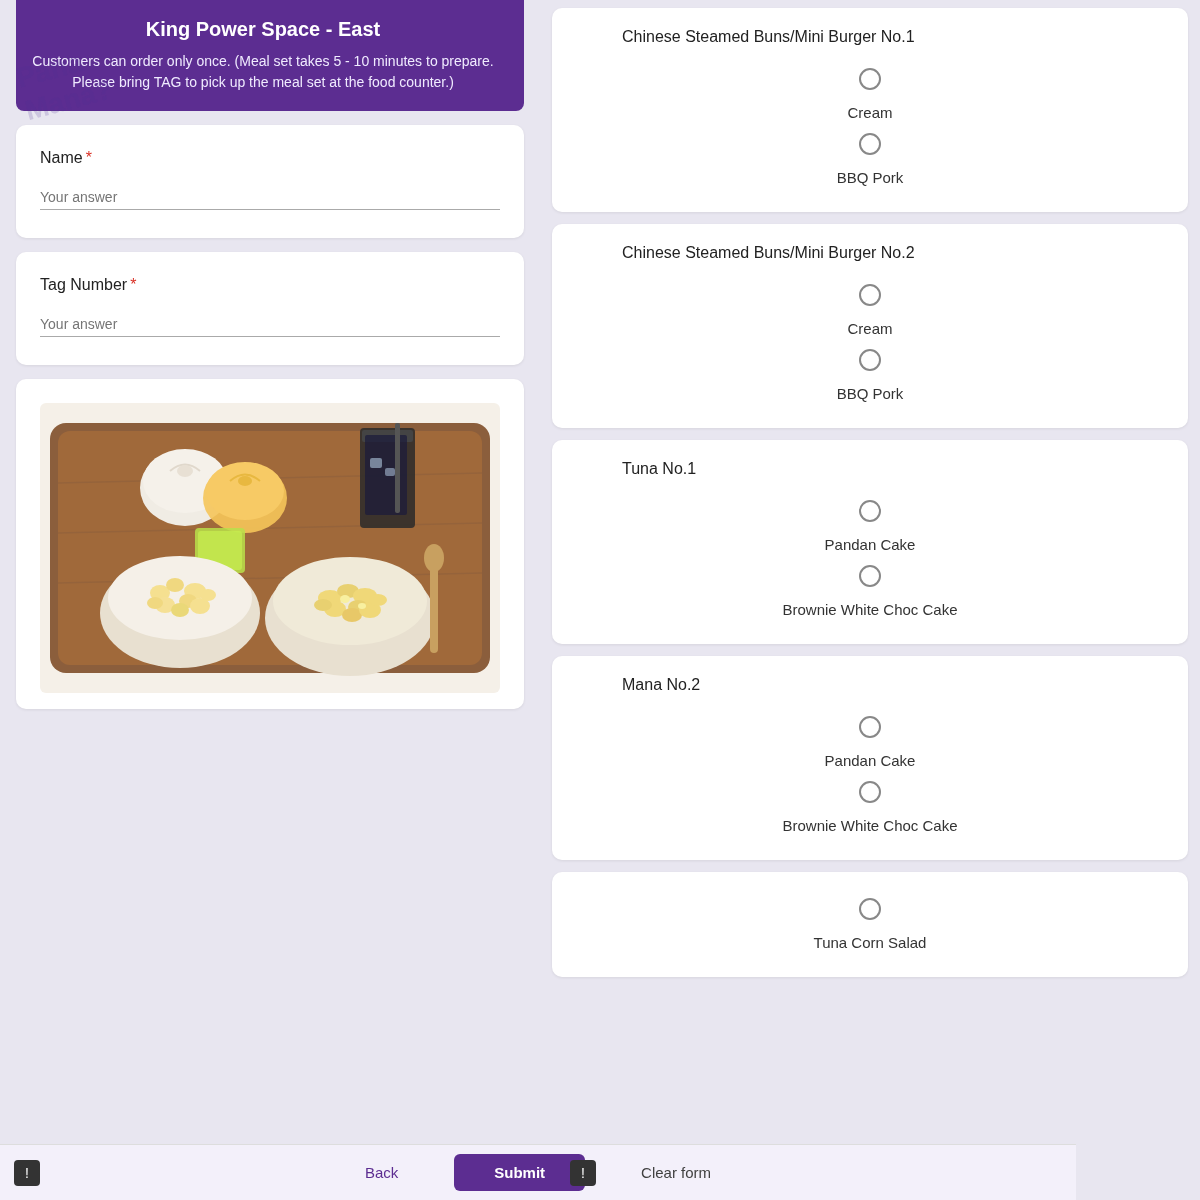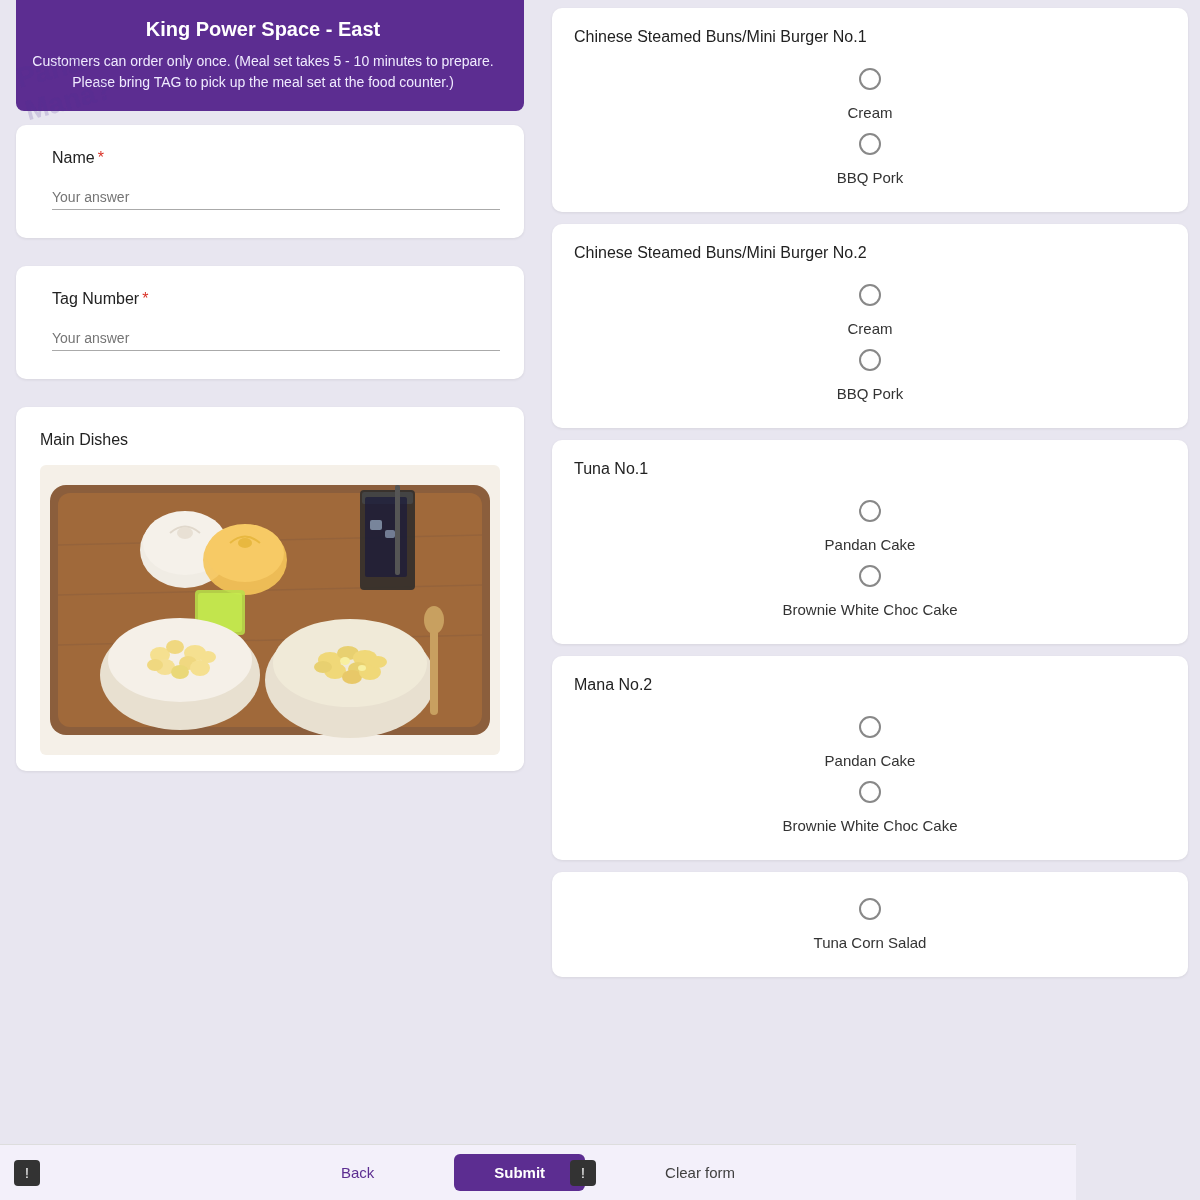--- a/index.html
+++ b/index.html
@@ -128,6 +128,7 @@
       font-weight: 400;
       color: #222;
       margin-bottom: 16px;
+      margin-left: 48px;
     }
     .radio-option {
       display: flex;

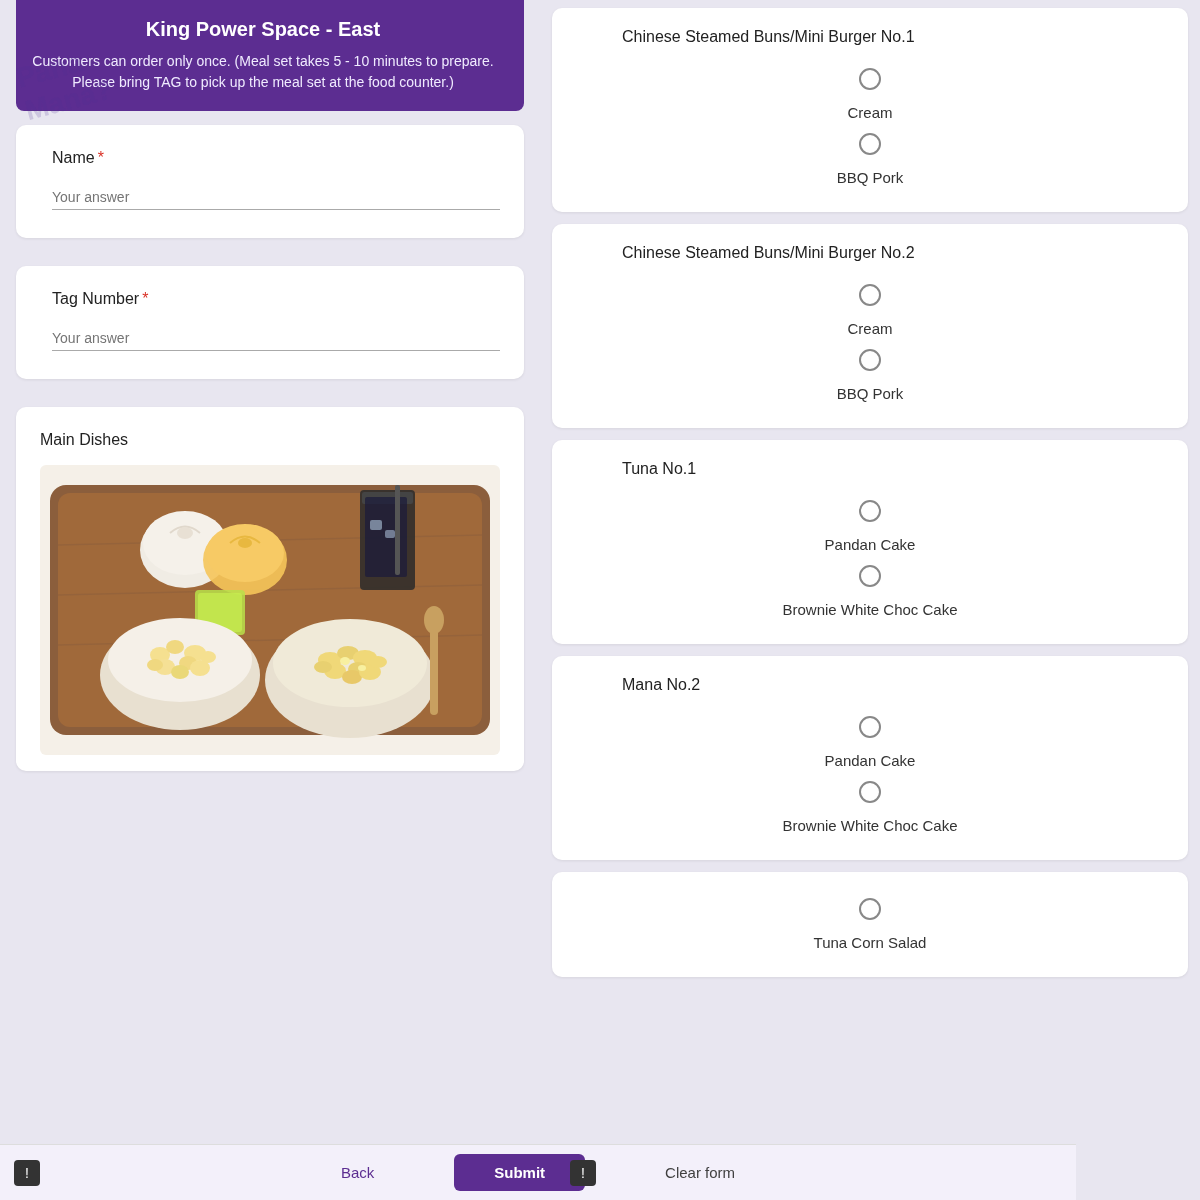--- a/index.html
+++ b/index.html
@@ -64,8 +64,8 @@
     .form-card {
       background: white;
       border-radius: 10px;
-      padding: 24px 24px 28px 36px;
-      margin: 14px 16px 14px 16px;
+      padding: 24px 24px 28px 24px;
+      margin: 14px 16px 0 16px;
       box-shadow: 0 1px 3px rgba(0,0,0,0.08);
     }
     .form-label {

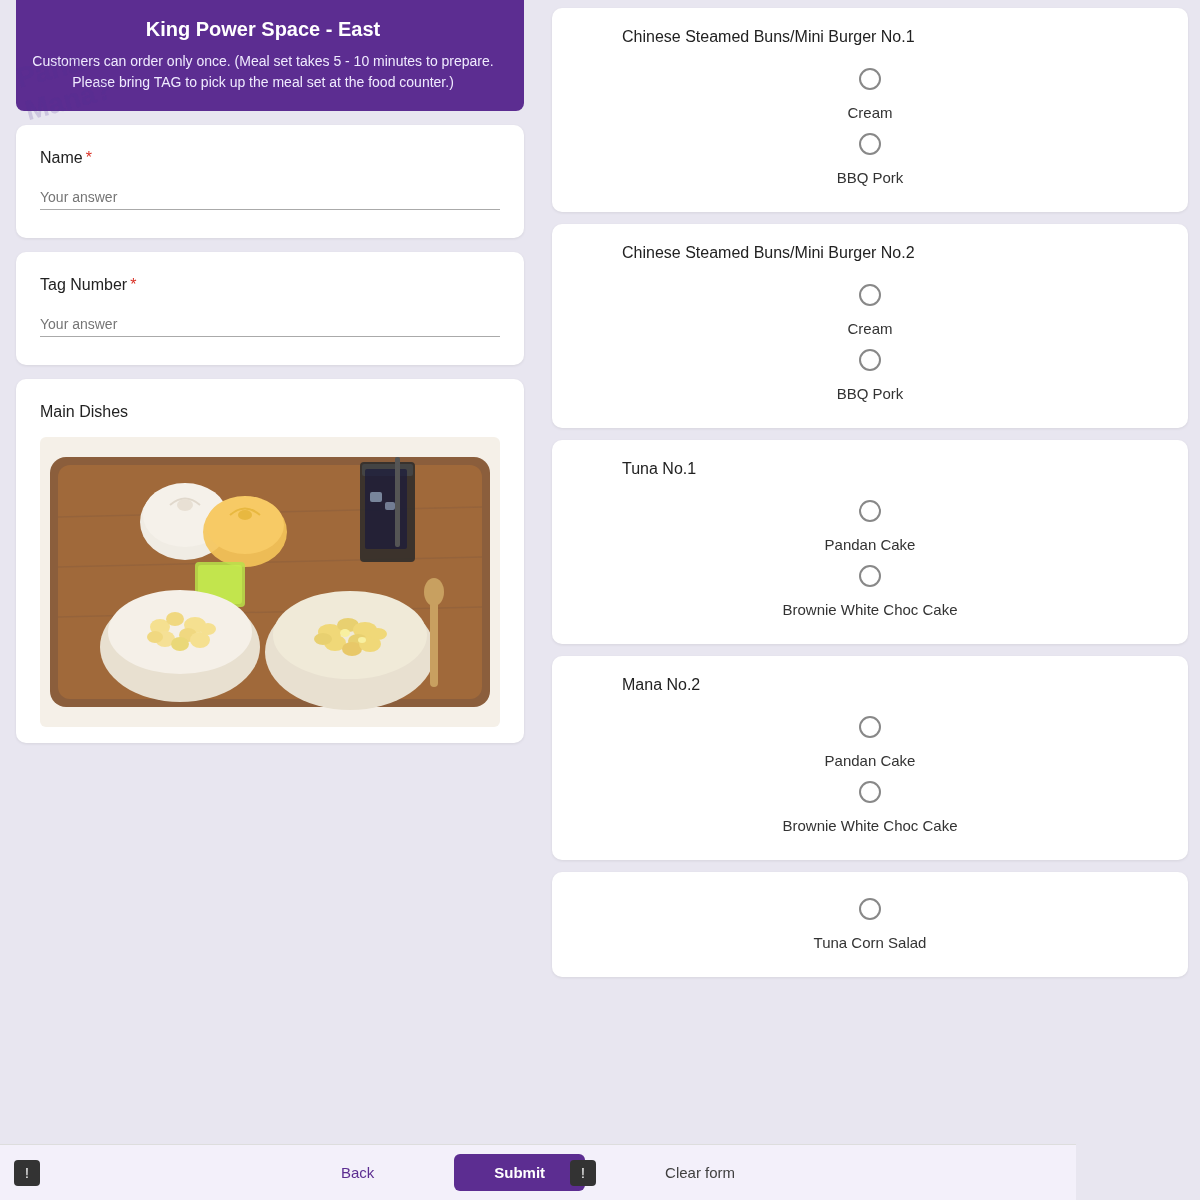--- a/index.html
+++ b/index.html
@@ -253,7 +253,6 @@
     </div>
 
     <div class="main-dishes-card">
-      <div class="main-dishes-title">Main Dishes</div>
       <div class="food-image-container">
 
         <svg viewBox="0 0 460 290" xmlns="http://www.w3.org/2000/svg" class="food-image-svg">

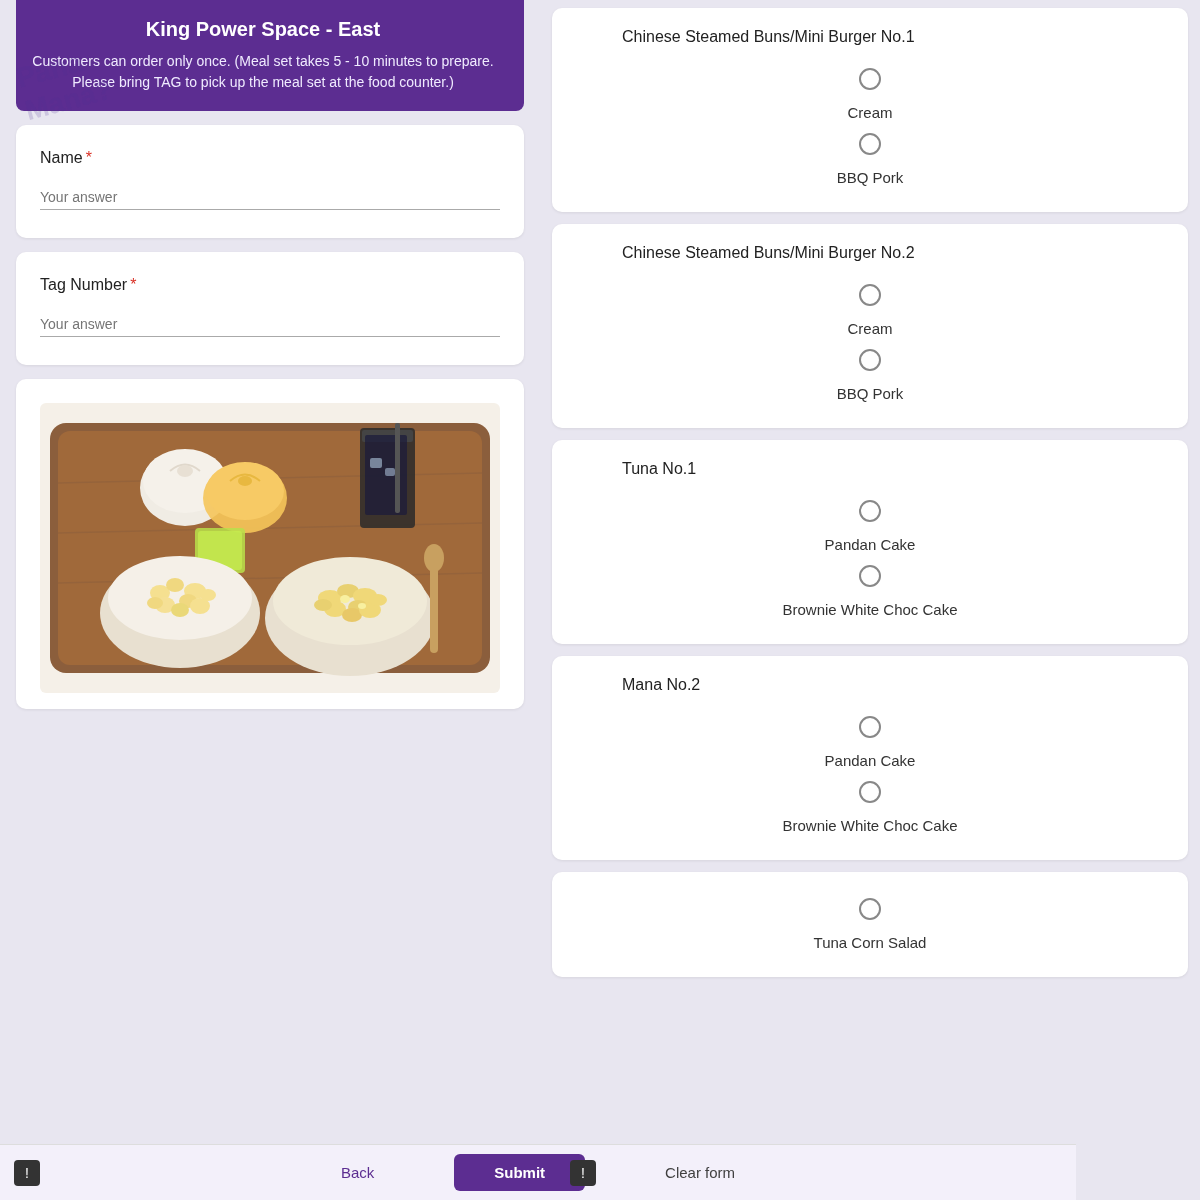--- a/index.html
+++ b/index.html
@@ -163,7 +163,7 @@
       display: flex;
       align-items: center;
       justify-content: center;
-      gap: 80px;
+      gap: 56px;
       border-top: 1px solid #ddd;
     }
     .btn-back {

